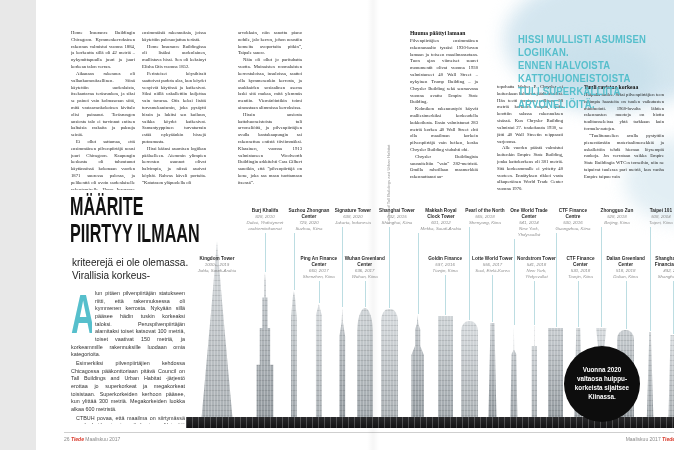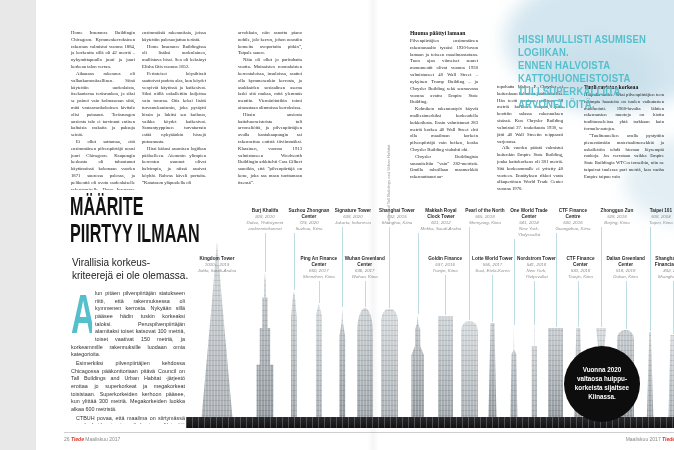--- a/index.html
+++ b/index.html
@@ -121,8 +121,8 @@
     <div>PIIRTYY ILMAAN</div>
   </div>
   <div class="subtitle">
+    <div>kriteerejä ei ole olemassa.</div>
     <div>Virallisia korkeus-</div>
-    <div>kriteerejä ei ole olemassa.</div>
   </div>
 
   <div class="intro">

